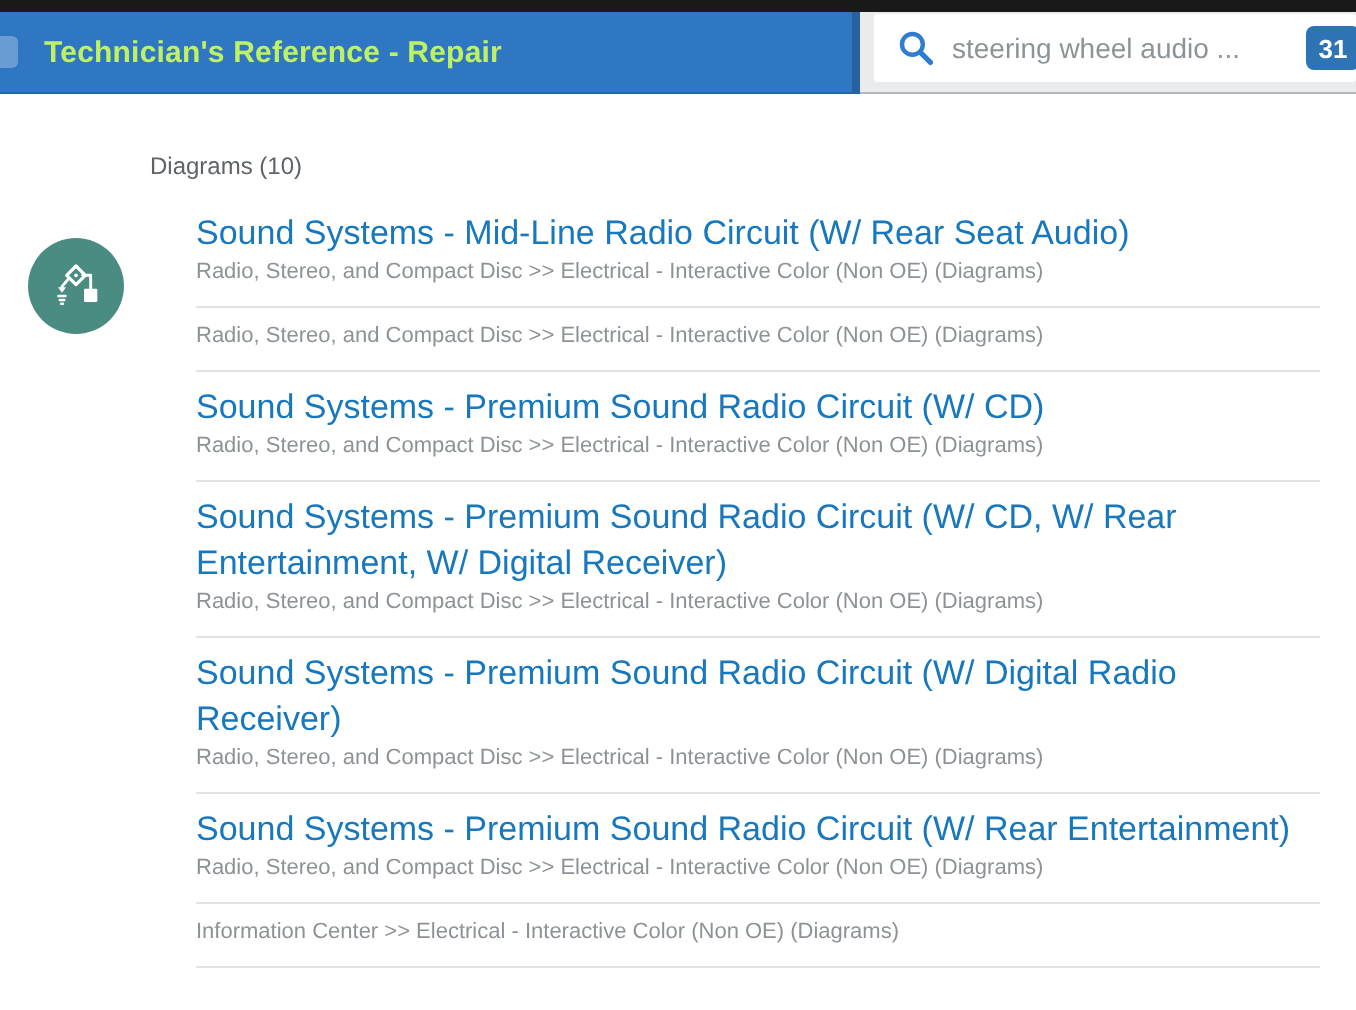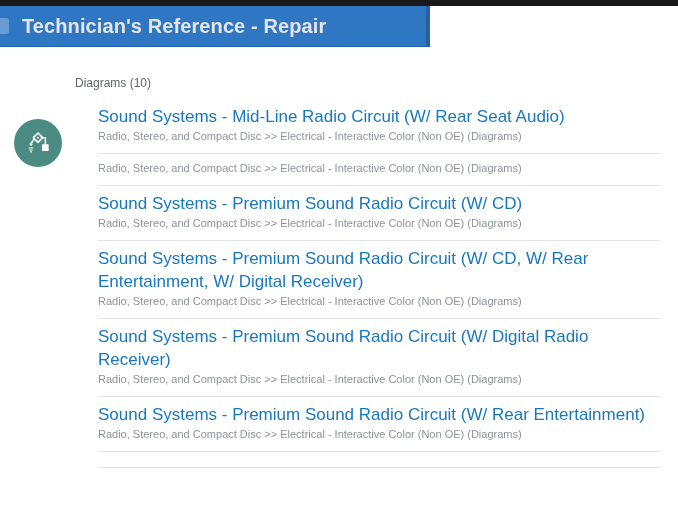--- a/index.html
+++ b/index.html
@@ -21,7 +21,7 @@
     position:absolute;left:-7px;top:12px;width:16px;height:16px;border-radius:3px;
     background:rgba(255,255,255,.28);
   }
-  .header-title{color:#e5e5e5;font-size:20px;font-weight:bold;margin-left:22px;letter-spacing:.1px;}
+  .header-title{color:#bef264;font-size:15px;font-weight:bold;margin-left:22px;letter-spacing:.1px;}
   .header-search{
     position:relative;flex:1;background:#e9ebec;border-bottom:1px solid #b4b8ba;
   }

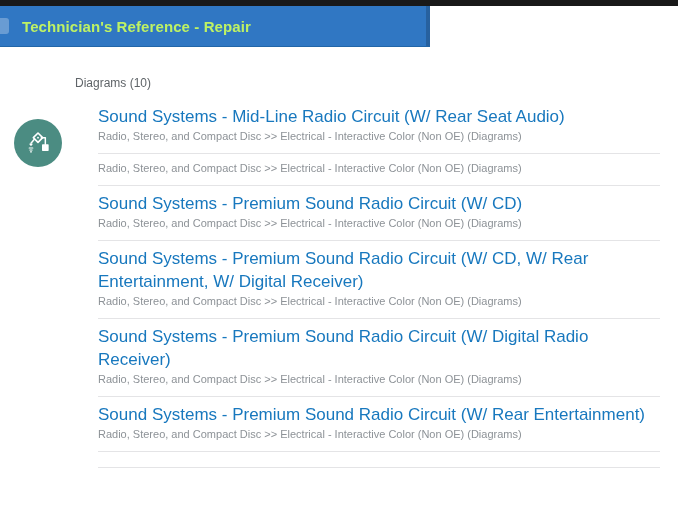--- a/index.html
+++ b/index.html
@@ -66,6 +66,16 @@
       <span class="edge-glyph"></span>
       <span class="header-title">Technician's Reference - Repair</span>
     </div>
+    <div class="header-search">
+      <div class="search-field">
+        <svg class="search-glass" viewBox="0 0 18 18" fill="none">
+          <circle cx="7.2" cy="7.2" r="5.2" stroke="#2e7dd1" stroke-width="2.2"></circle>
+          <line x1="11.2" y1="11.2" x2="16.2" y2="16.2" stroke="#2e7dd1" stroke-width="2.6" stroke-linecap="round"></line>
+        </svg>
+        <input class="search-input" type="text" value="steering wheel audio ..." style="">
+        <span class="results-badge">31</span>
+      </div>
+    </div>
   </div>
 
   <div class="content">

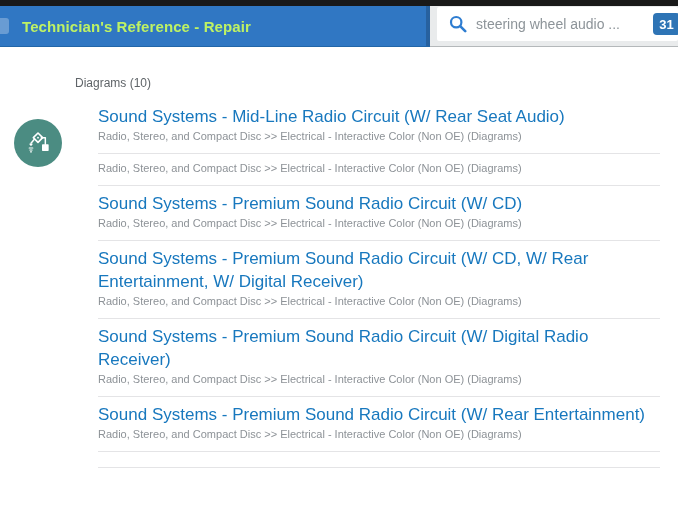--- a/index.html
+++ b/index.html
@@ -124,6 +124,7 @@
   </div>
 
   <div class="item">
+    <div class="item-sub">Information Center &gt;&gt; Electrical - Interactive Color (Non OE) (Diagrams)</div>
   </div>
 </div>
   </div>

